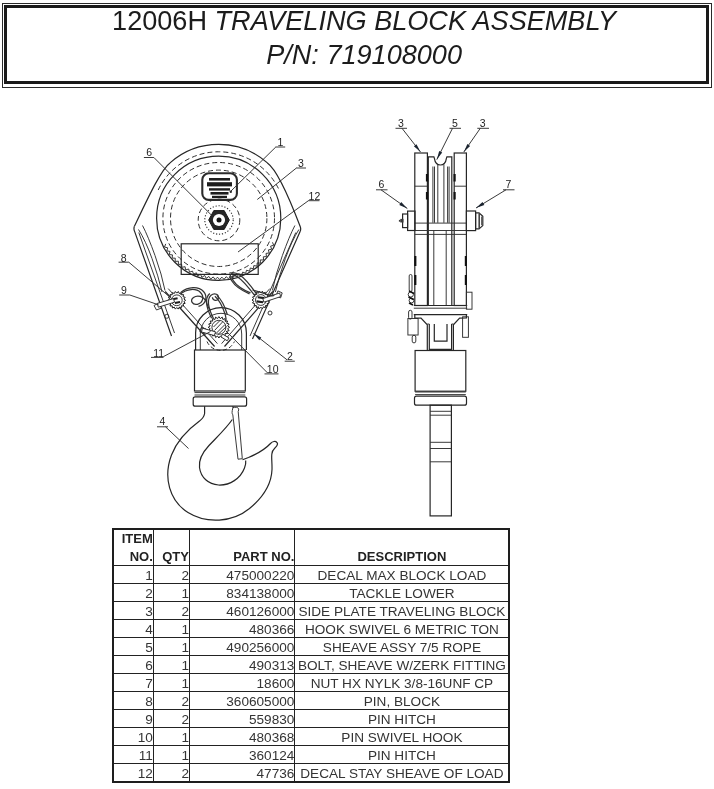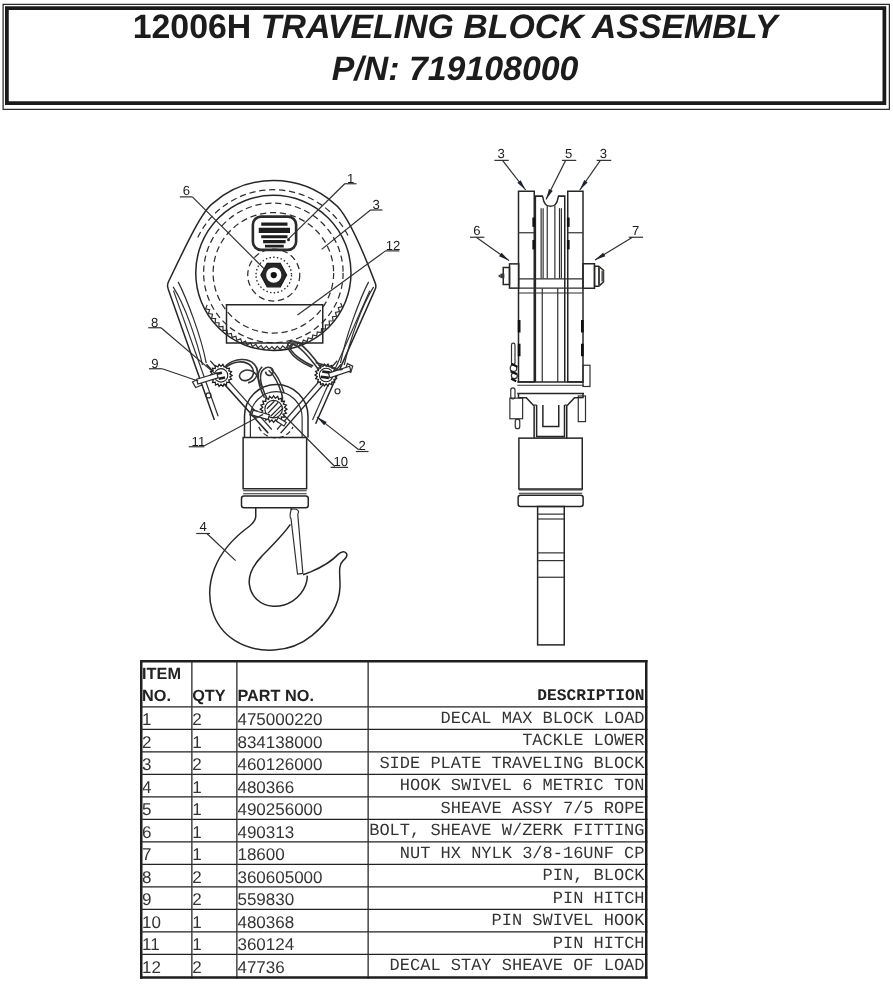--- a/index.html
+++ b/index.html
@@ -7,7 +7,7 @@
 #page { position:relative; width:714px; height:789px; overflow:hidden; }
 #tb-outer { position:absolute; left:2px; top:2.5px; width:710px; height:85px; border:1.4px solid #2a2a2a; }
 #tb-inner { position:absolute; left:1.1px; top:1.6px; width:705px; height:79px; border:3.2px solid #1a1a1a; }
-#tb-inner .t { text-align:center; font-weight:bold; font-size:27.1px; line-height:34px; color:#1c1c1c; position:relative; top:-4.2px; padding-left:15px; letter-spacing:0px; }
+#tb-inner .t { text-align:center; font-weight:normal; font-size:27.1px; line-height:34px; color:#1c1c1c; position:relative; top:-4.2px; padding-left:15px; letter-spacing:0px; }
 #tb-inner .t .it { font-style:italic; }
 svg#draw { position:absolute; left:0; top:0; }
 .ln { stroke:#262626; stroke-width:1.2; fill:none; }

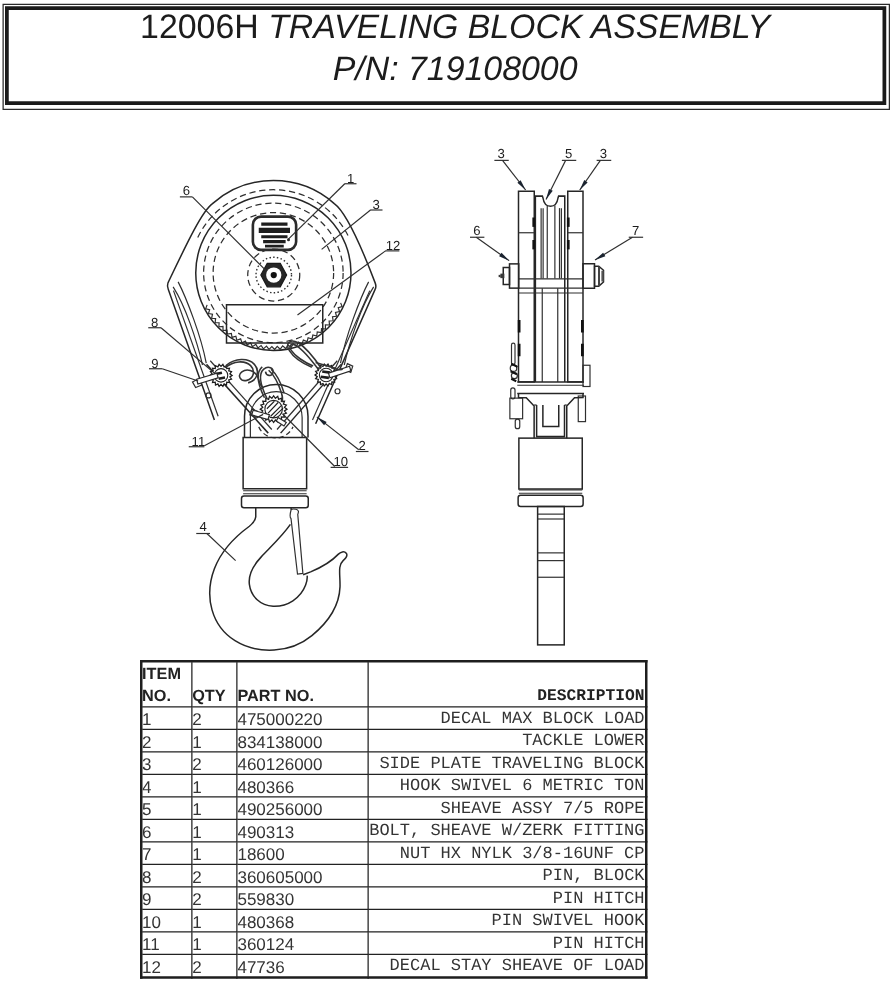--- a/index.html
+++ b/index.html
@@ -22,7 +22,7 @@
 #ptable td { border:1.45px solid #222222; color:#343434; font-size:13.6px; height:18px; padding:0; overflow:hidden; white-space:nowrap; }
 #ptable tr.hdr td { font-weight:bold; font-size:13px; color:#222; vertical-align:bottom; height:33.9px; }
 #ptable tr.hdr td div { line-height:18.4px; margin-bottom:-1.8px; }
-#ptable td.c { text-align:left; }
+#ptable td.c { text-align:right; }
 #ptable tr:not(.hdr) td { padding-top:2px; }
 #ptable td.d { text-align:right; padding-left:0px;font-family:Liberation Mono, monospace; }
 #ptable { border:2.6px solid #1e1e1e; }

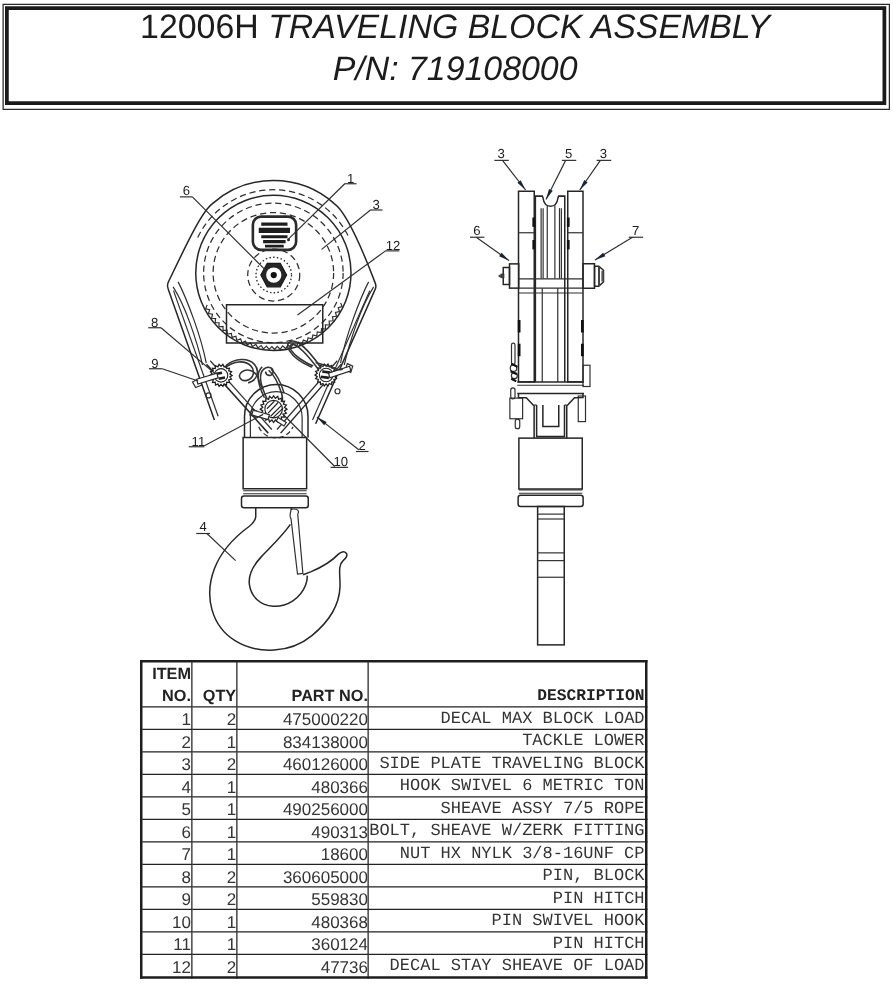--- a/index.html
+++ b/index.html
@@ -24,7 +24,7 @@
 #ptable tr.hdr td div { line-height:18.4px; margin-bottom:-1.8px; }
 #ptable td.c { text-align:right; }
 #ptable tr:not(.hdr) td { padding-top:2px; }
-#ptable td.d { text-align:right; padding-left:0px;font-family:Liberation Mono, monospace; }
+#ptable td.d { text-align:center; padding-left:0px; }
 #ptable { border:2.6px solid #1e1e1e; }
 </style>
 </head>

